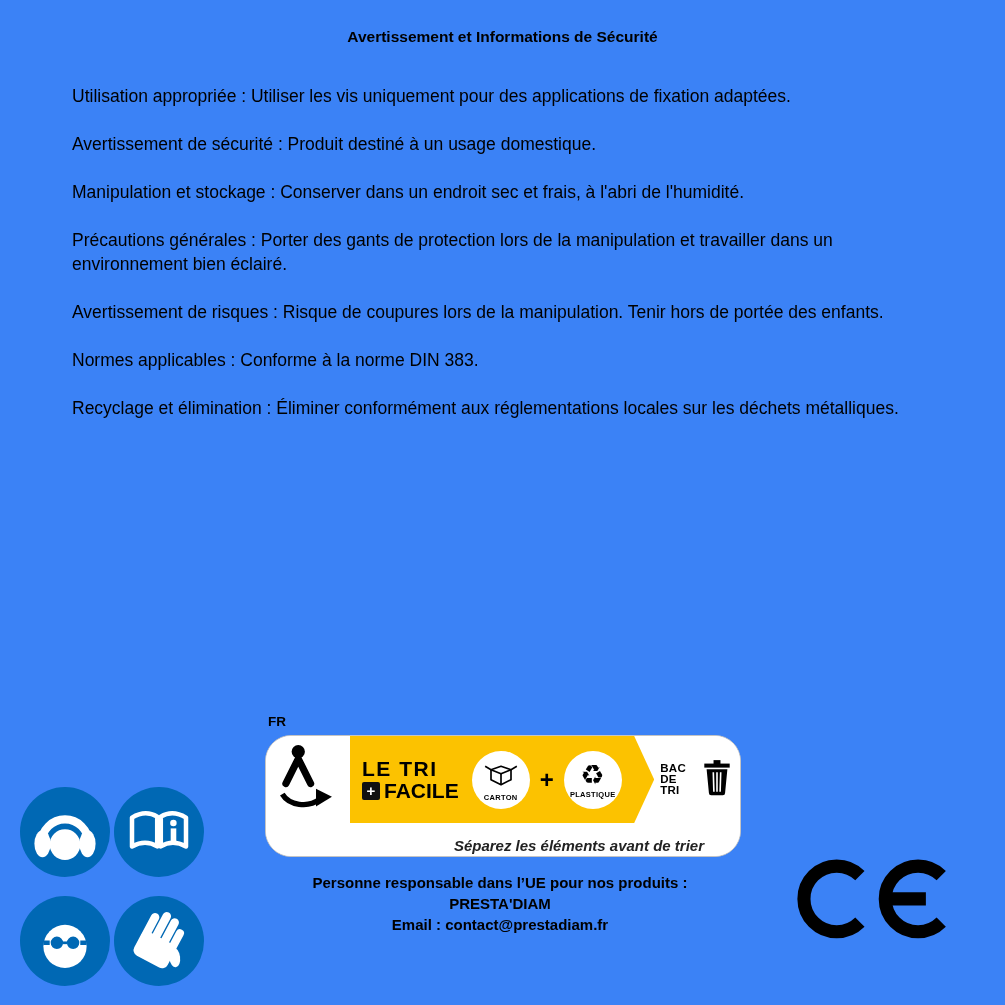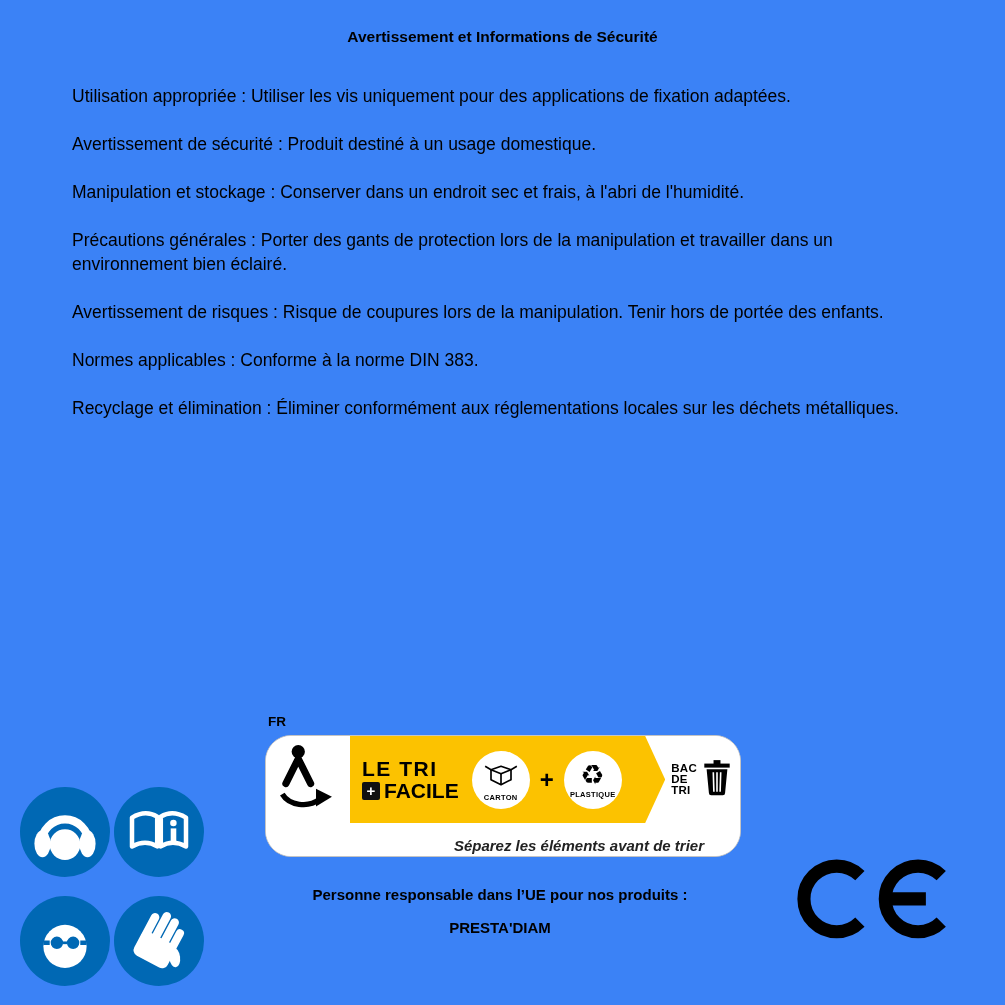--- a/index.html
+++ b/index.html
@@ -50,7 +50,7 @@
   .mat-label{font-size:7.5px;font-weight:bold;letter-spacing:.3px;}
   .plus-sep{font-size:24px;font-weight:bold;margin:0 1px;}
   .recycle-glyph{font-family:"DejaVu Sans",sans-serif;font-size:27px;line-height:28px;color:#000;}
-  .bin-area{display:flex;align-items:center;gap:5px;padding:0 8px 0 6px;background:#fff;}
+  .bin-area{display:flex;align-items:center;gap:16px;padding:0 8px 0 6px;background:#fff;}
   .bin-text{display:flex;flex-direction:column;font-size:11.5px;font-weight:bold;line-height:11px;letter-spacing:.3px;}
   .tri-tagline{
     height:44px;display:flex;align-items:center;justify-content:flex-end;

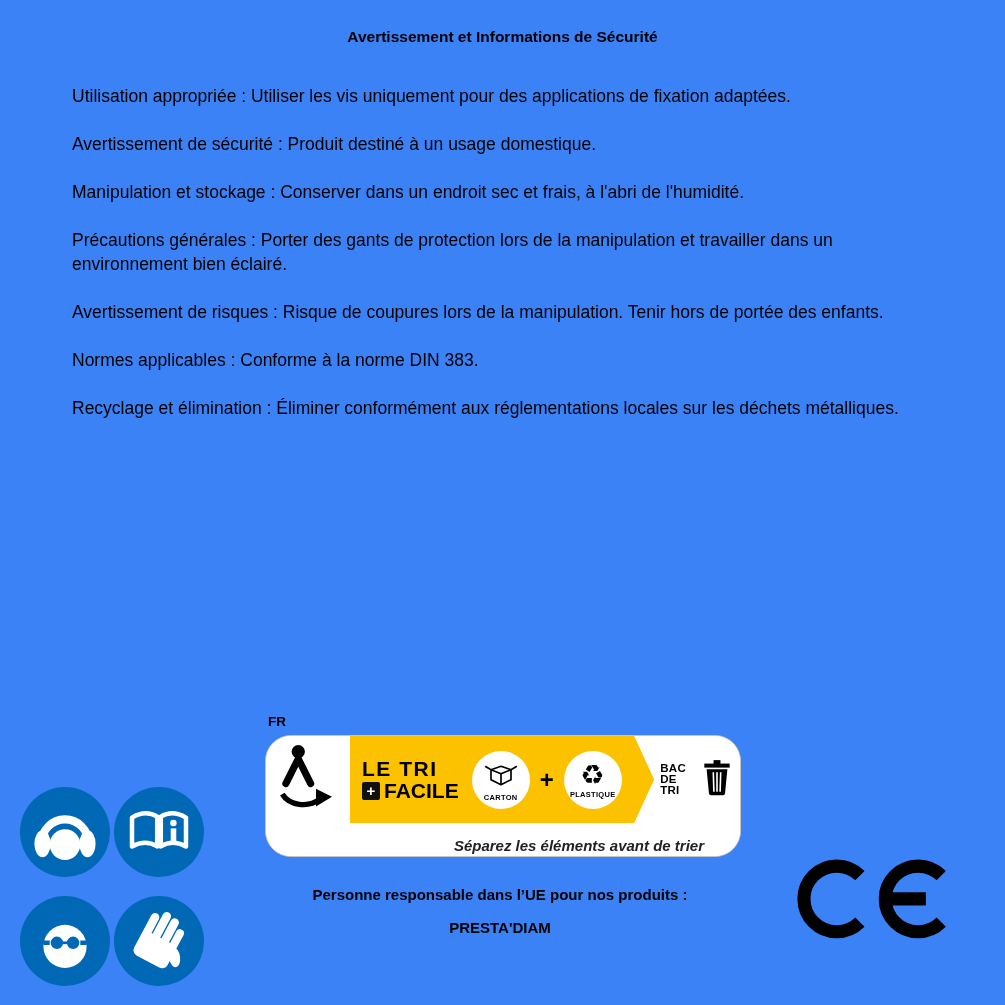--- a/index.html
+++ b/index.html
@@ -62,7 +62,7 @@
     position:absolute;left:270px;top:872px;width:460px;text-align:center;
     font-size:15px;font-weight:bold;line-height:21px;
   }
-  .address div{margin:12px;}
+  .address div{margin:0;}
 
   
   .ce-box{position:absolute;left:796px;top:853px;width:164px;}

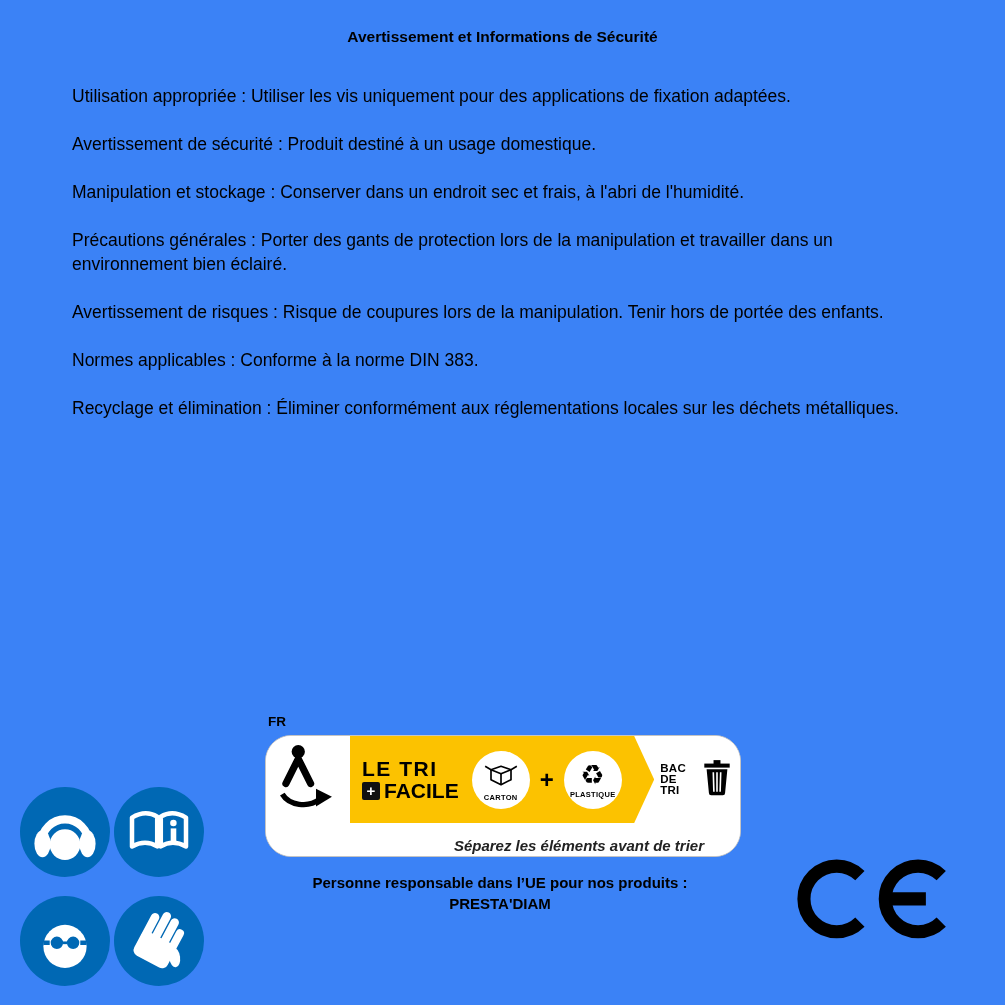--- a/index.html
+++ b/index.html
@@ -190,6 +190,7 @@
   <div class="address">
     <div>Personne responsable dans l’UE pour nos produits :</div>
     <div>PRESTA'DIAM</div>
+    <div>Email : contact@prestadiam.fr</div>
   </div>
 
   <div class="ce-box">

